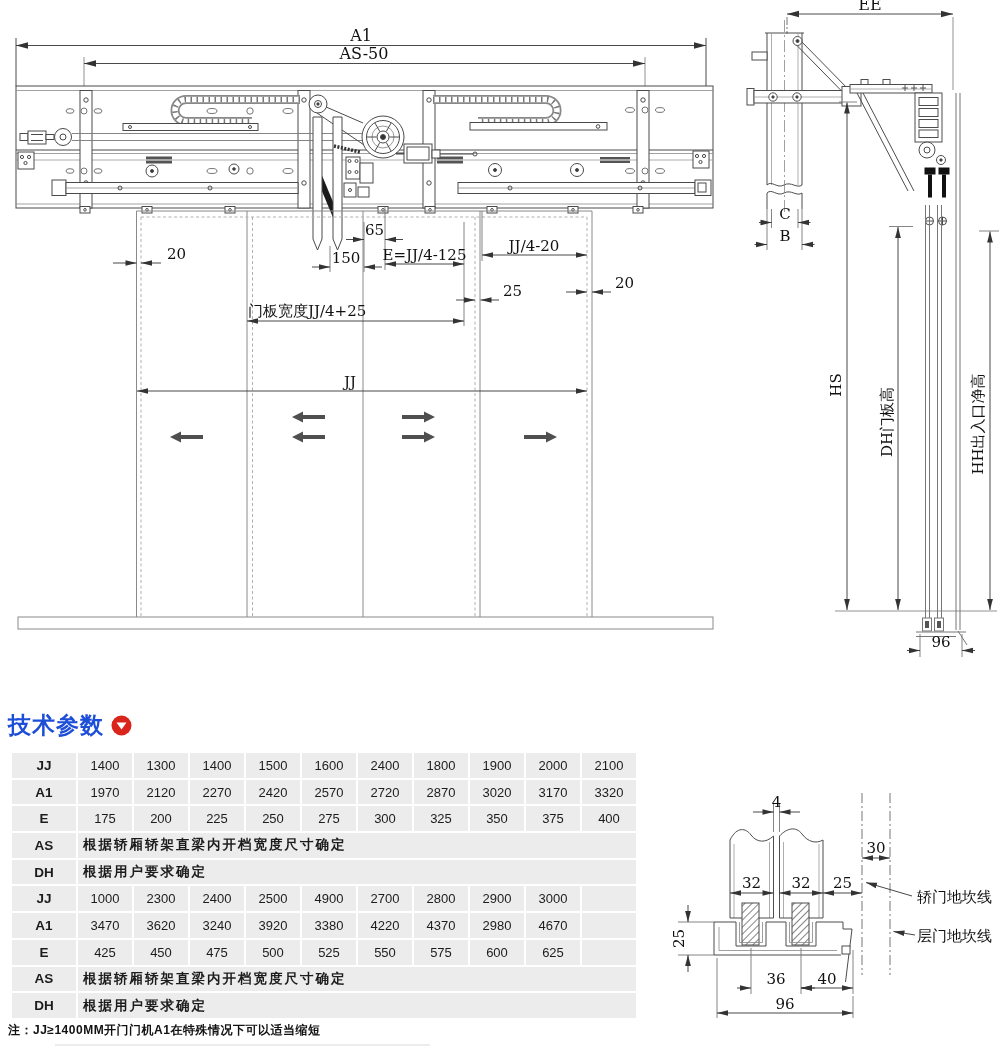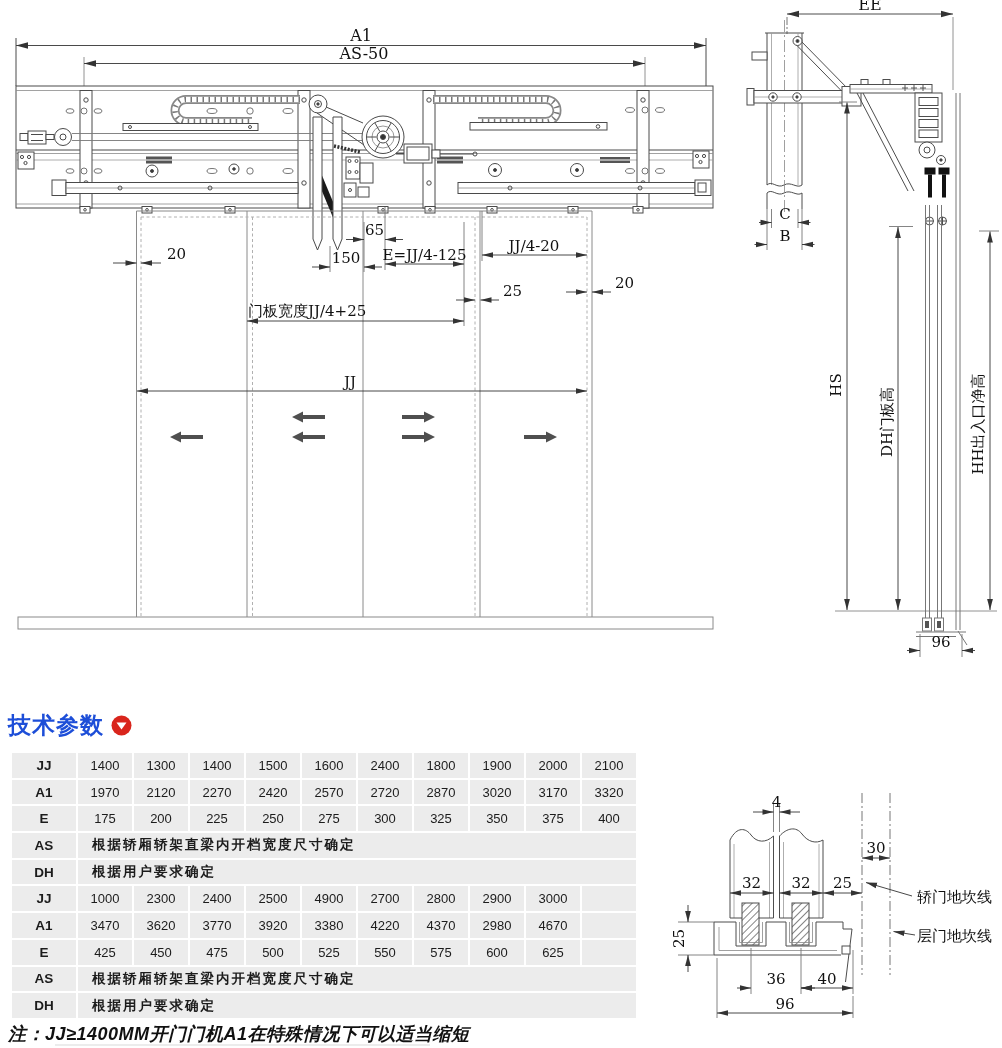--- a/index.html
+++ b/index.html
@@ -17,7 +17,7 @@
   .tech-table .cell{background:#ececec;display:flex;align-items:center;justify-content:center;
       font-size:13px;color:#1c1c1c;}
   .tech-table .cell.label{font-weight:bold;font-size:13.5px;}
-  .tech-table .cell.text{justify-content:flex-start;padding-left:14px;font-weight:600;
+  .tech-table .cell.text{justify-content:flex-start;padding-left:5px;font-weight:600;
       letter-spacing:2px;font-size:13.5px;}
   .note{position:absolute;left:8px;top:1022px;font-size:18px;font-weight:600;color:#111;
       letter-spacing:0.5px;font-style:italic;}

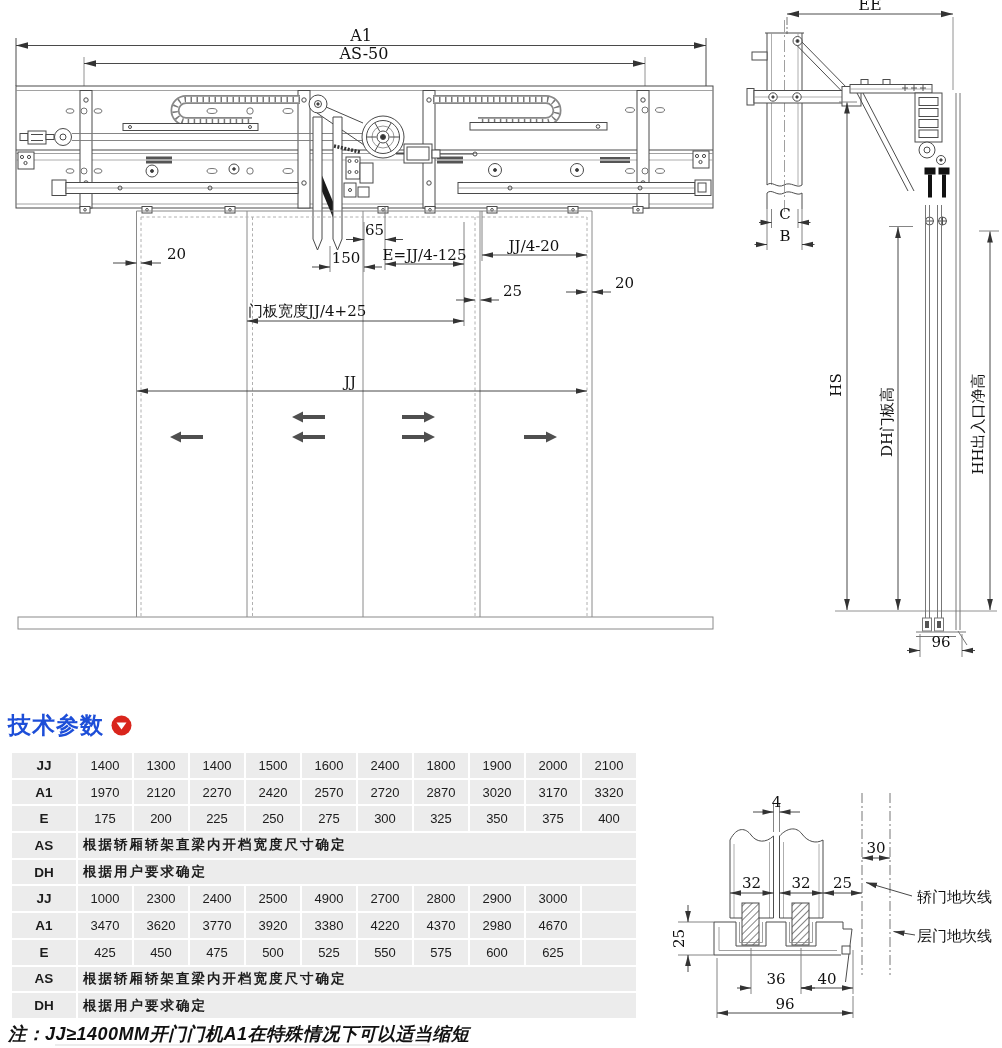--- a/index.html
+++ b/index.html
@@ -559,7 +559,7 @@
       <div class="cell label">A1</div>
       <div class="cell val">3470</div>
       <div class="cell val">3620</div>
-      <div class="cell val">3770</div>
+      <div class="cell val">3240</div>
       <div class="cell val">3920</div>
       <div class="cell val">3380</div>
       <div class="cell val">4220</div>

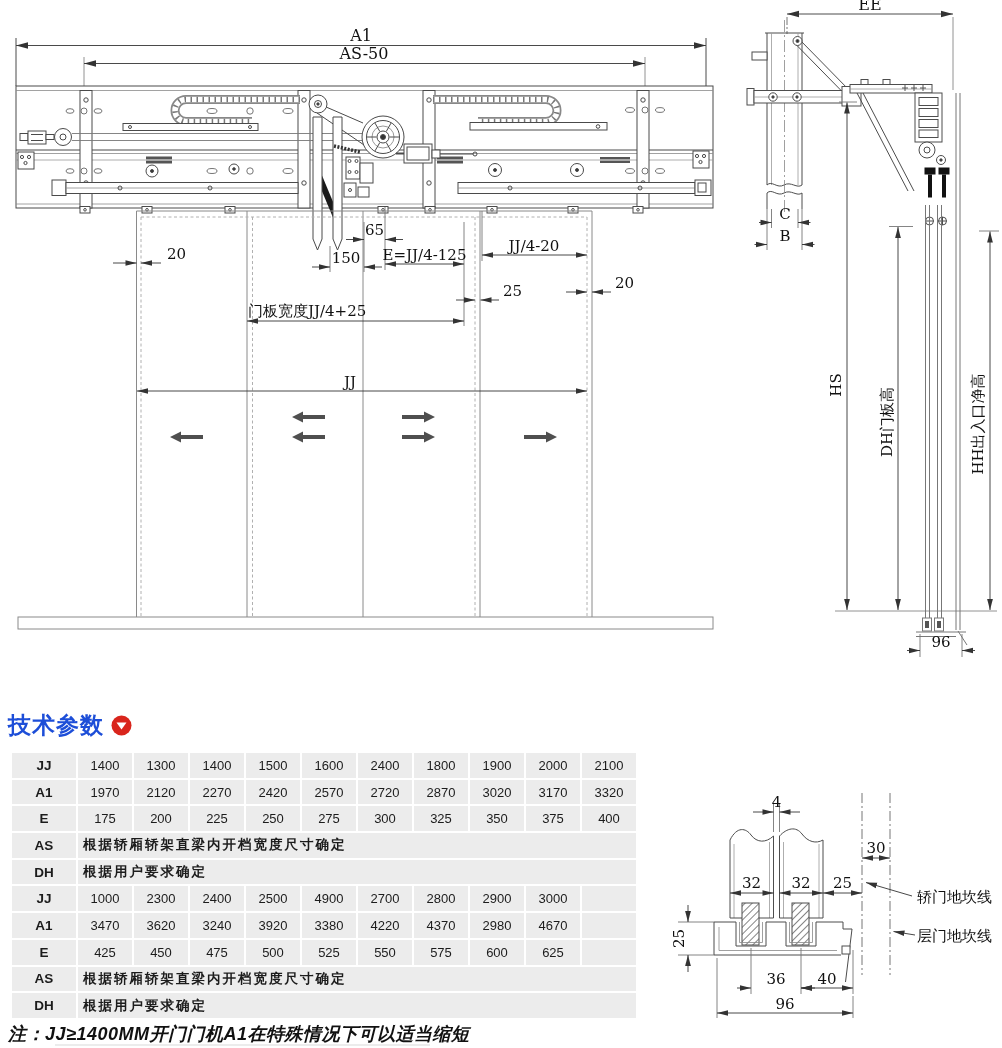--- a/index.html
+++ b/index.html
@@ -19,8 +19,8 @@
   .tech-table .cell.label{font-weight:bold;font-size:13.5px;}
   .tech-table .cell.text{justify-content:flex-start;padding-left:5px;font-weight:600;
       letter-spacing:2px;font-size:13.5px;}
-  .note{position:absolute;left:8px;top:1022px;font-size:18px;font-weight:600;color:#111;
-      letter-spacing:0.5px;font-style:italic;}
+  .note{position:absolute;left:8px;top:1022px;font-size:12px;font-weight:600;color:#111;
+      letter-spacing:0.5px;}
   .footer-line{position:absolute;left:55px;top:1044px;width:375px;height:2px;background:#ececec;}
 </style>
 </head>

